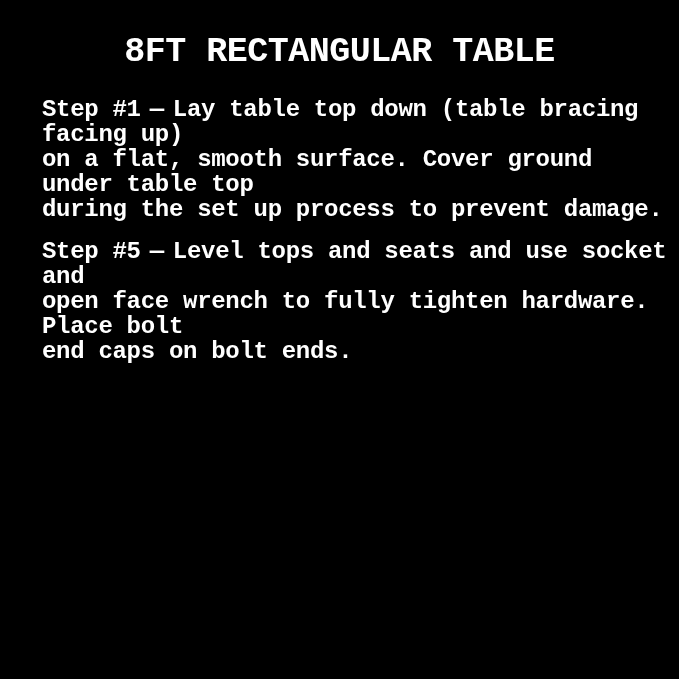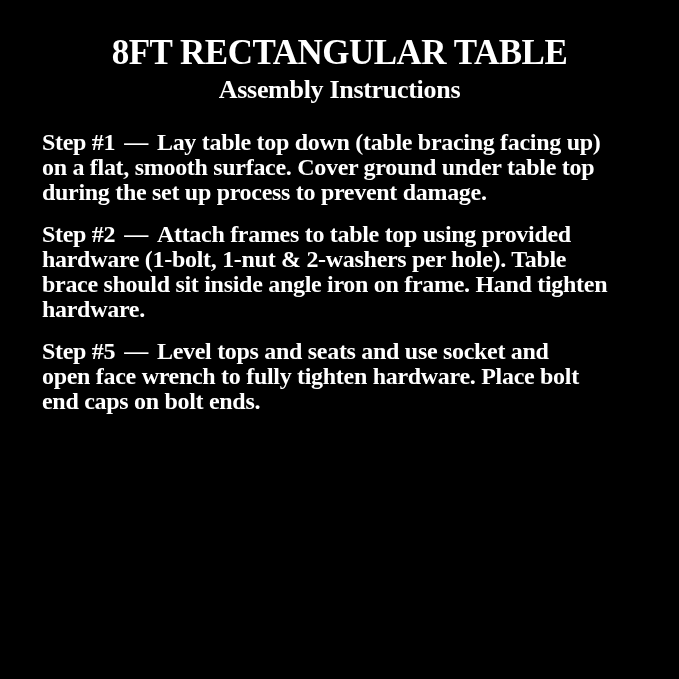--- a/index.html
+++ b/index.html
@@ -14,7 +14,7 @@
     box-sizing: border-box;
     background: #000000;
     color: #ffffff;
-    font-family: Liberation Serif, serif;
+    font-family: Liberation Mono, monospace;
     font-weight: 700;
     overflow: hidden;
   }

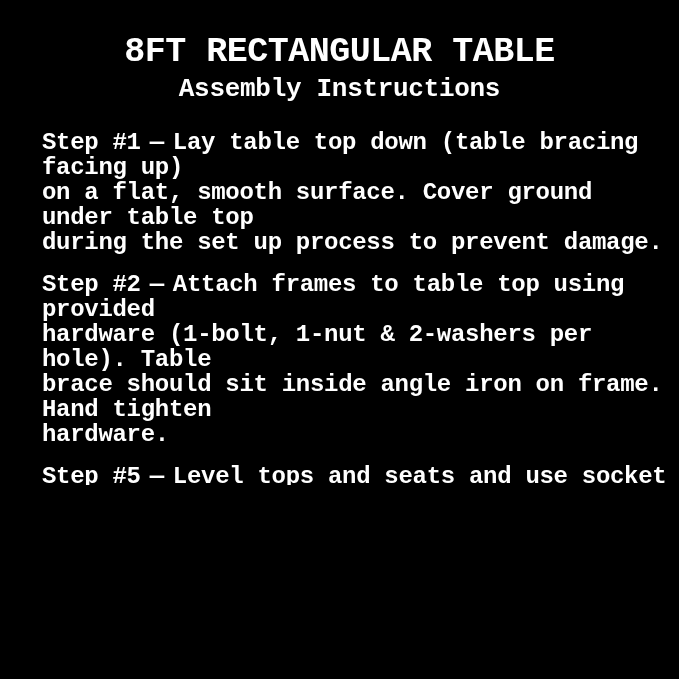--- a/index.html
+++ b/index.html
@@ -60,7 +60,6 @@
 
   <div class="header">
     <h1 class="title">8FT RECTANGULAR TABLE</h1>
-    <h2 class="subtitle">Assembly Instructions</h2>
   </div>
 
   <div class="steps">

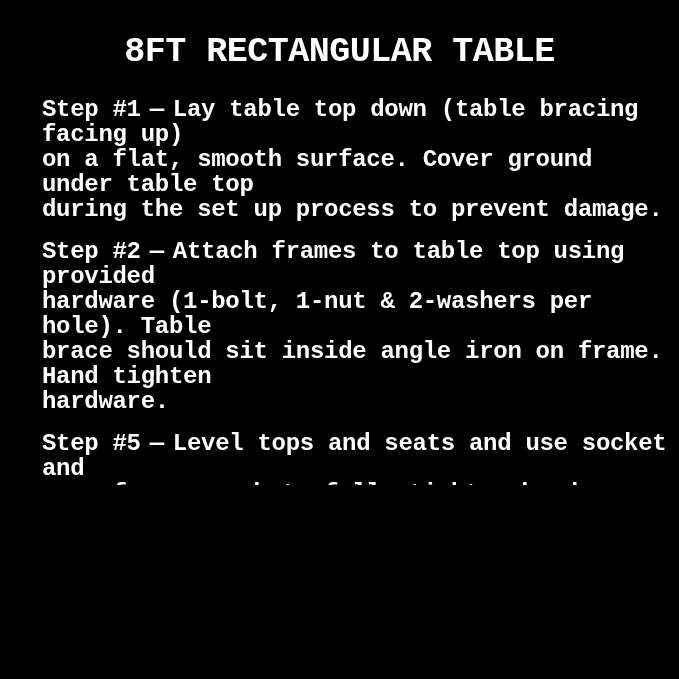--- a/index.html
+++ b/index.html
@@ -68,10 +68,6 @@
 on a flat, smooth surface. Cover ground under table top
 during the set up process to prevent damage.</span></p>
 
-    <p class="step"><span>Step #2</span><span class="step-sep">—</span><span class="step-text">Attach frames to table top using provided
-hardware (1-bolt, 1-nut &amp; 2-washers per hole). Table
-brace should sit inside angle iron on frame. Hand tighten
-hardware.</span></p>
 
 
 

